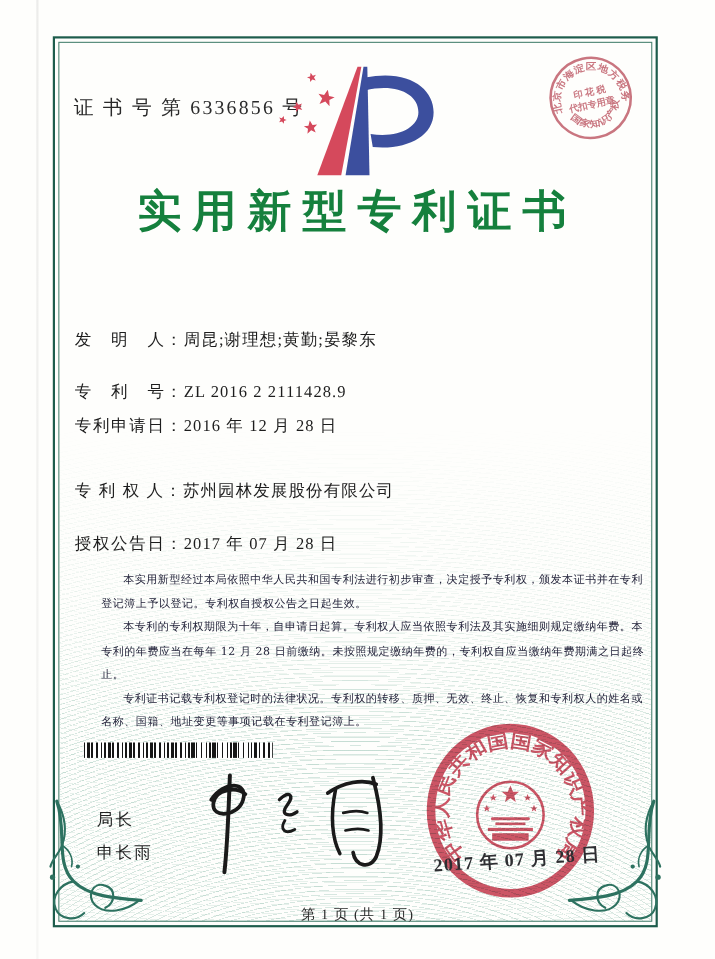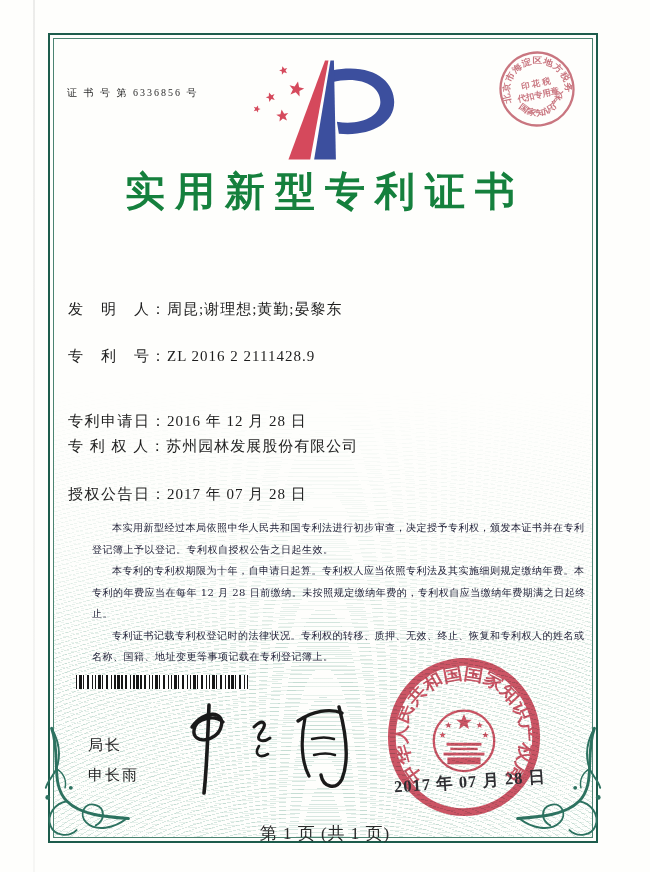--- a/index.html
+++ b/index.html
@@ -23,7 +23,7 @@
       repeating-radial-gradient(150% 110% at 50% -55%, rgba(96,162,139,.14) 0 1px, transparent 1px 7px);
     -webkit-mask:linear-gradient(180deg,transparent 0,rgba(0,0,0,.45) 38%,#000 62%);
     mask:linear-gradient(180deg,transparent 0,rgba(0,0,0,.45) 38%,#000 62%);}
-  .cert-no{position:absolute;left:67px;top:86px;font-size:10px;letter-spacing:2px;color:#2a2a2a;z-index:2;}
+  .cert-no{position:absolute;left:67px;top:86px;font-size:18px;letter-spacing:2px;color:#2a2a2a;z-index:2;}
   .logo{position:absolute;left:243px;top:56px;width:168px;height:110px;z-index:2;}
   .tax-seal{position:absolute;left:497px;top:49px;width:80px;height:80px;z-index:3;
     transform:rotate(-12deg);opacity:.85;}

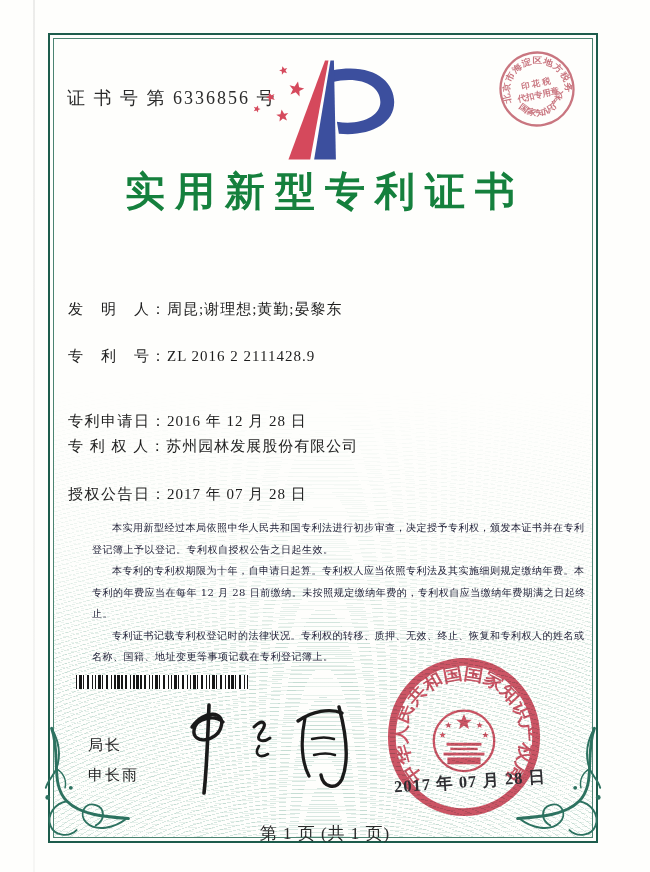--- a/index.html
+++ b/index.html
@@ -105,7 +105,7 @@
   <div class="field" style="top:347px">
     <span class="lbl">专　利　号：</span><span>ZL 2016 2 2111428.9</span>
   </div>
-  <div class="field" style="top:412px">
+  <div class="field" style="top:378px">
     <span class="lbl">专利申请日：</span><span>2016 年 12 月 28 日</span>
   </div>
   <div class="field" style="top:437px">

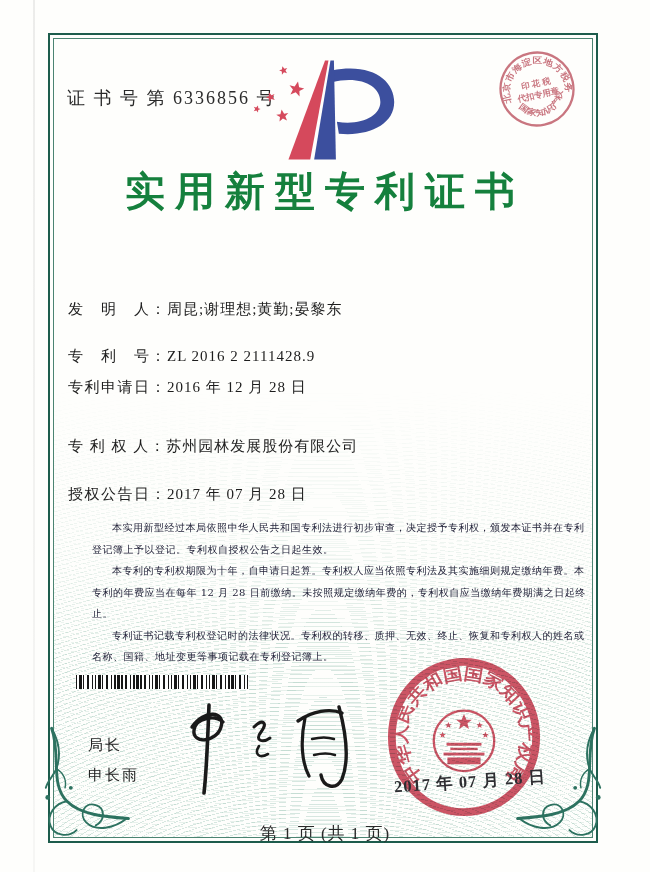--- a/index.html
+++ b/index.html
@@ -49,7 +49,7 @@
   .issue-date{position:absolute;left:394px;top:771px;z-index:4;font-size:16.5px;
     letter-spacing:1px;color:#2e2e32;font-weight:600;transform:rotate(-4deg);white-space:nowrap;}
   .footer-page{position:absolute;left:0;right:0;top:822px;text-align:center;
-    font-size:17px;letter-spacing:1px;color:#2a2a2a;z-index:2;}
+    font-size:13px;letter-spacing:1px;color:#2a2a2a;z-index:2;}
   .flourish{position:absolute;width:96px;height:116px;bottom:30px;z-index:2;}
   .flourish.left{left:42px;}
   .flourish.right{right:46px;transform:scaleX(-1);}

